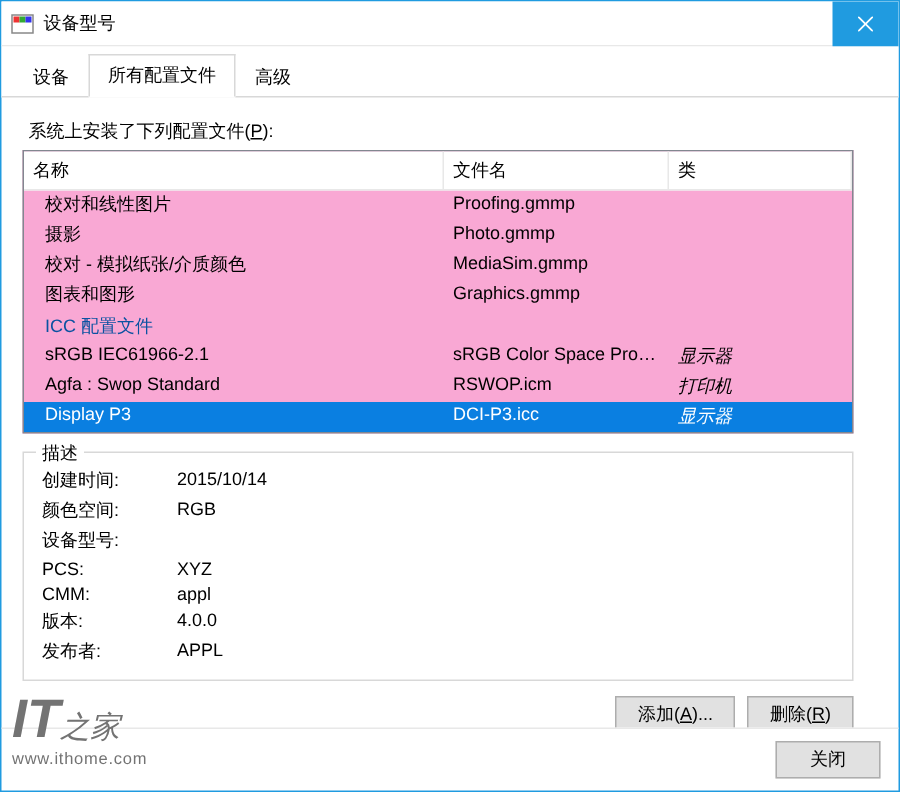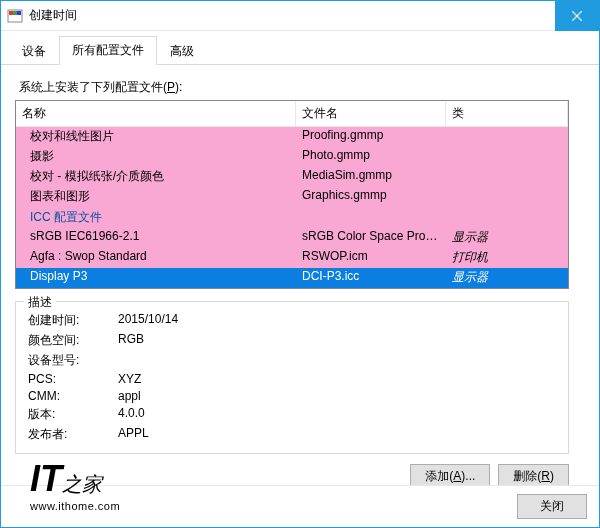--- a/index.html
+++ b/index.html
@@ -51,7 +51,7 @@
           <rect x="10" y="3" width="4" height="4" fill="#33e"></rect>
         </svg>
     </span>
-    <span class="titlebar-title">创建时间</span>
+    <span class="titlebar-title">设备型号</span>
     <div class="titlebar-close">
       <svg width="10" height="10" viewBox="0 0 10 10">
           <line x1="0" y1="0" x2="10" y2="10" stroke="#fff" stroke-width="1.2"></line>

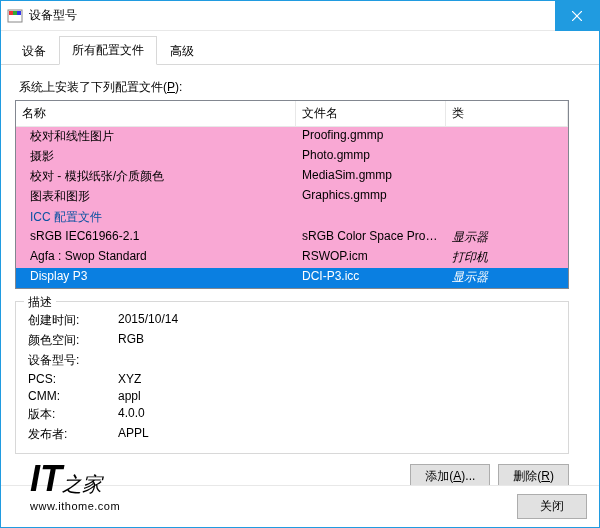--- a/index.html
+++ b/index.html
@@ -34,7 +34,7 @@
 .buttons-row { display: flex; justify-content: flex-end; gap: 8px; padding: 10px 0; }
 .btn { min-width: 70px; padding: 3px 14px; font-size: 12px; border: 1px solid #adadad; background: #e1e1e1; cursor: default; }
 .footer { border-top: 1px solid #e8e8e8; padding: 8px 12px; display: flex; justify-content: flex-end; }
-.watermark { position: absolute; left: 30px; bottom: 16px; color: #000000; font-family: Arial, sans-serif; pointer-events: none; }
+.watermark { position: absolute; left: 8px; bottom: 16px; color: #737373; font-family: Arial, sans-serif; pointer-events: none; }
 .watermark .big { font-size: 36px; font-style: italic; font-weight: bold; line-height: 0.8; }
 .watermark .small { font-size: 11px; letter-spacing: 0.5px; margin-top: 2px; }
 </style>

